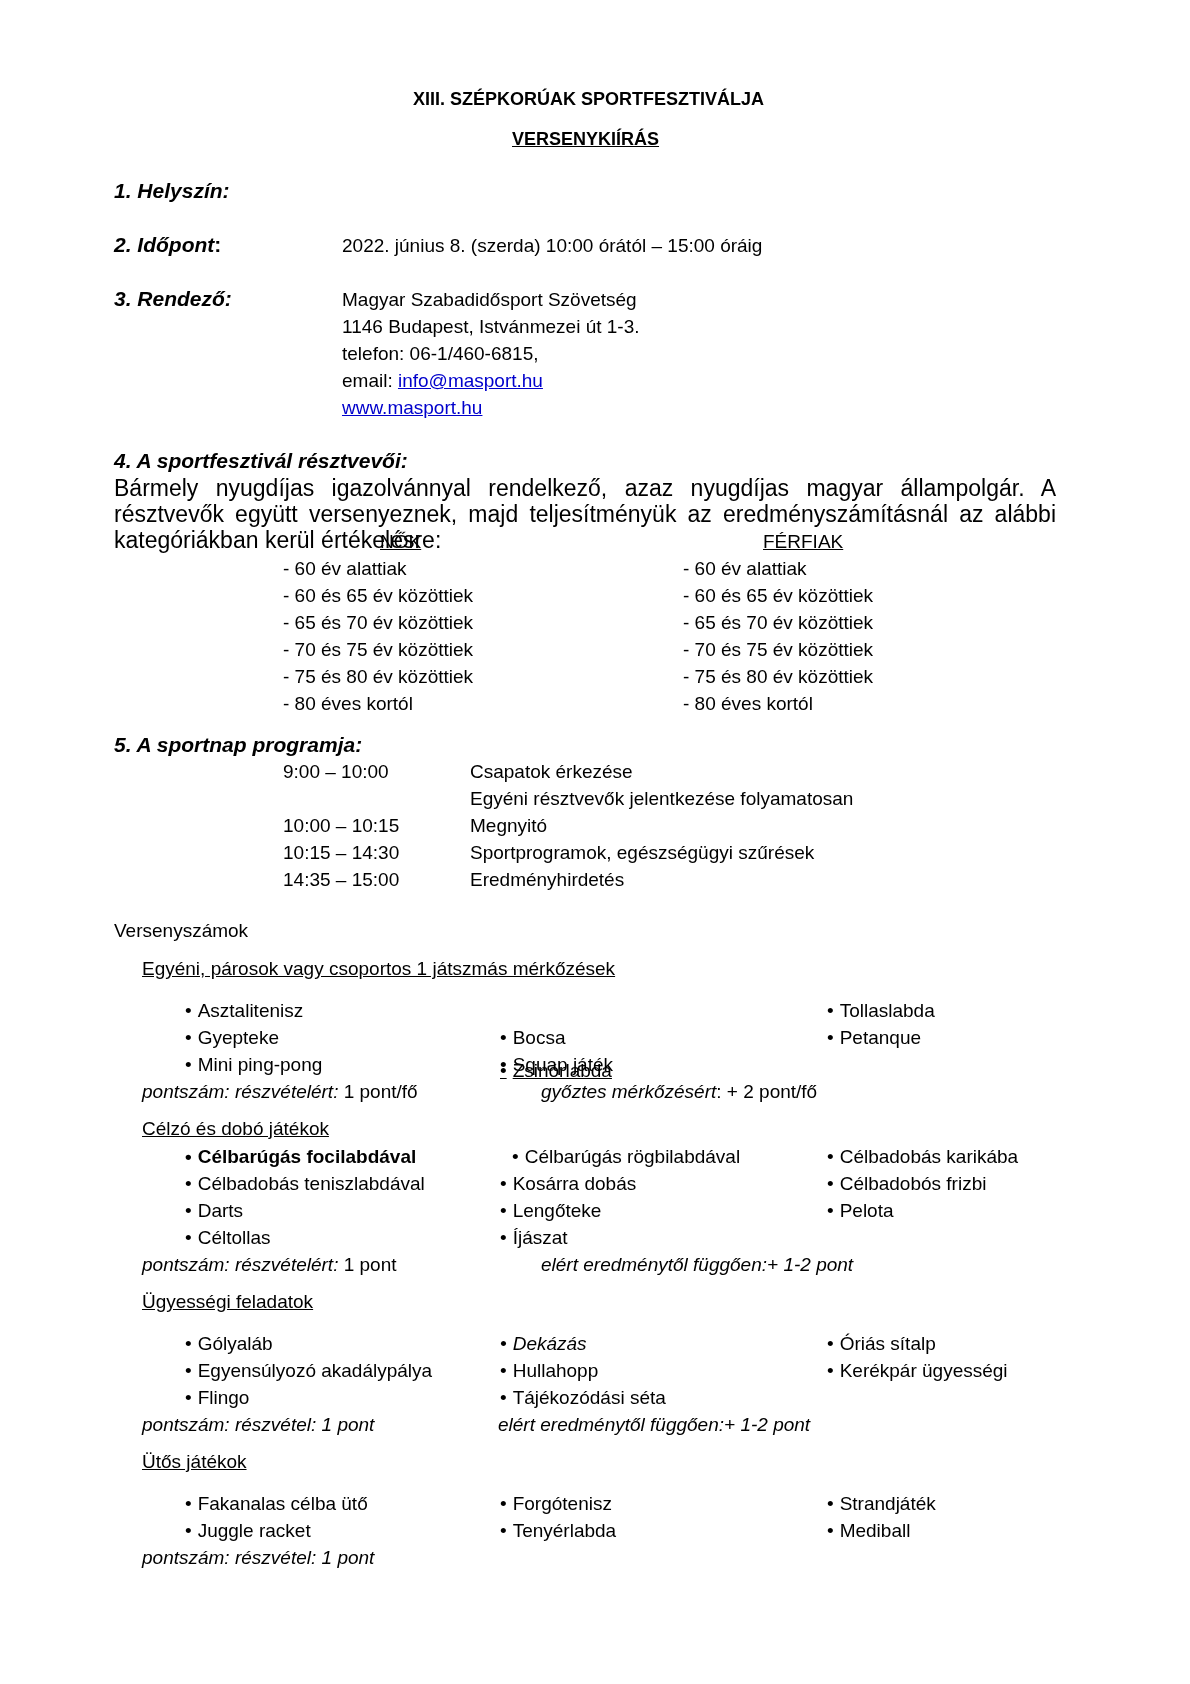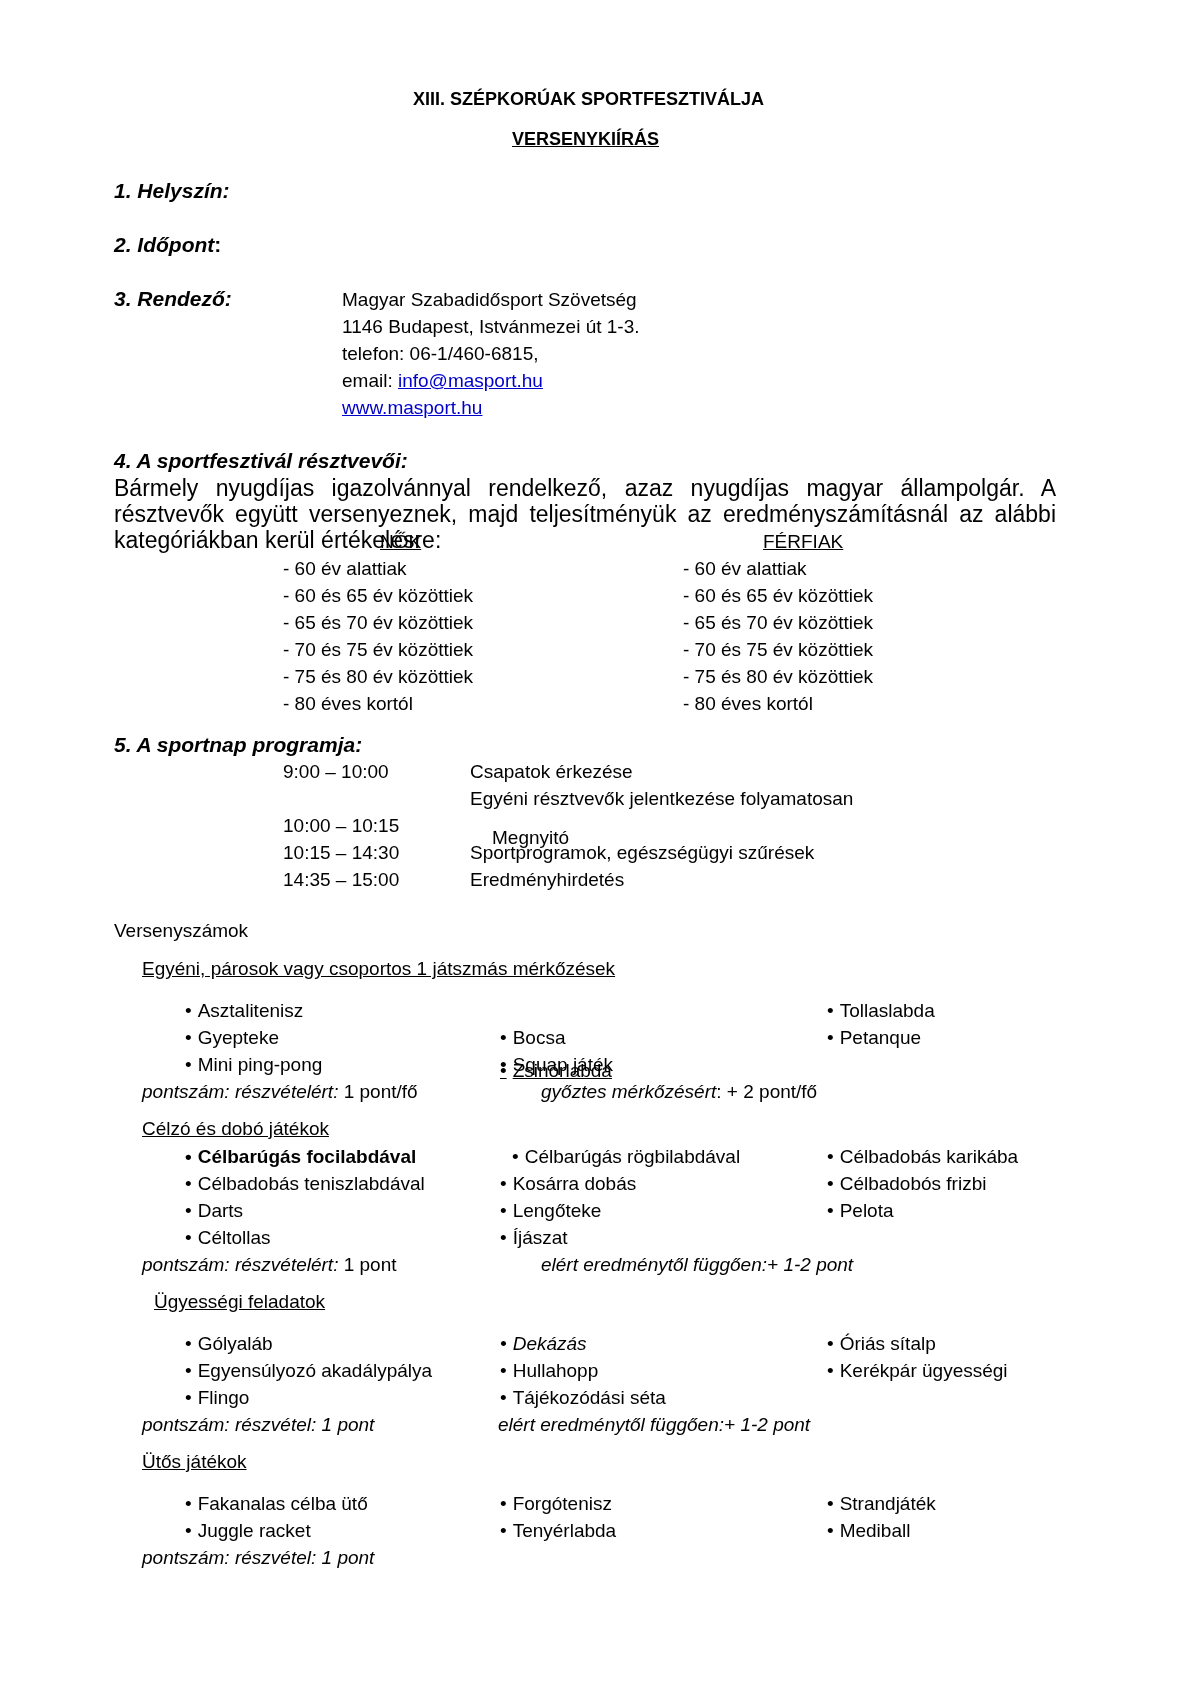--- a/index.html
+++ b/index.html
@@ -27,6 +27,7 @@
   <div class="t h" style="left:114px;top:180px;">1.  Helyszín:</div>
 
   <div class="t h" style="left:114px;top:234px;"><span>2.  Időpont</span><span style="font-style:normal">:</span></div>
+  <div class="t" style="left:342px;top:235px;">2022. június 8. (szerda) 10:00 órától – 15:00 óráig</div>
 
   <div class="t h" style="left:114px;top:288px;">3. Rendező:</div>
   <div class="t" style="left:342px;top:289px;">Magyar Szabadidősport Szövetség</div>

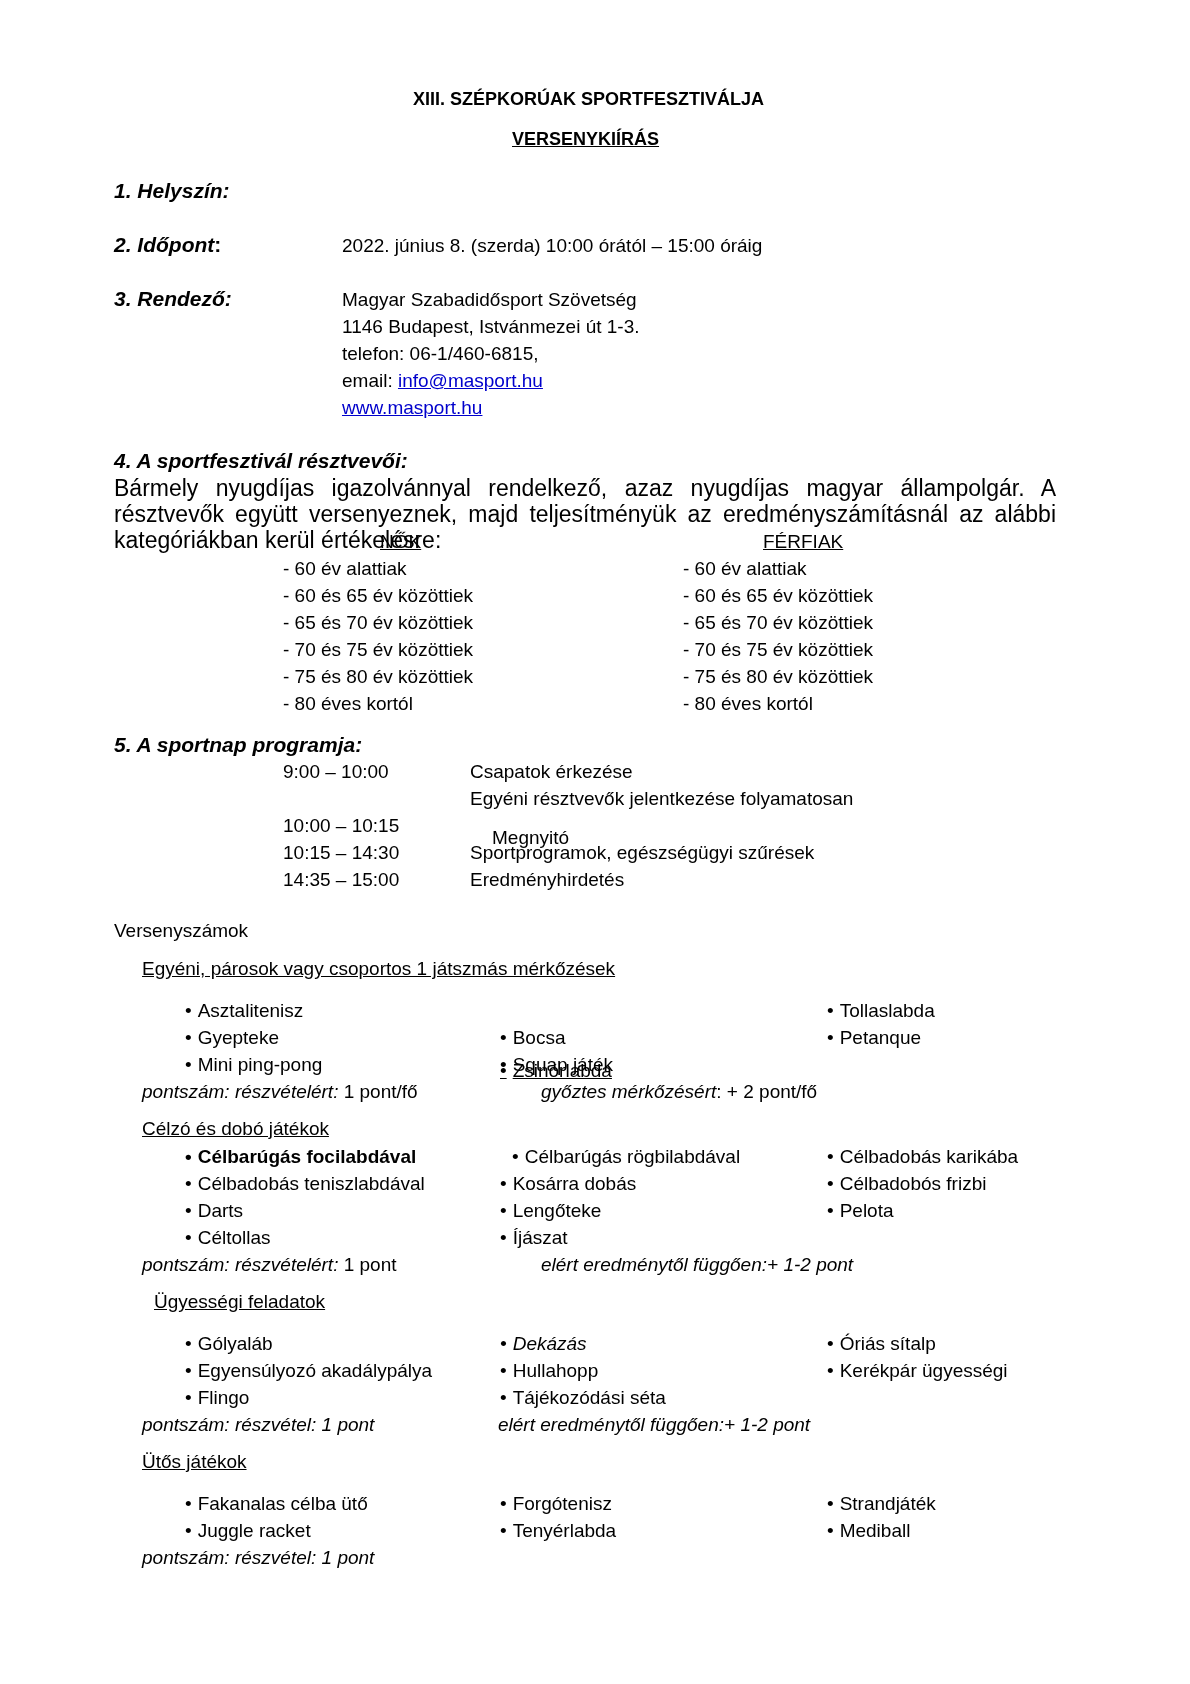--- a/index.html
+++ b/index.html
@@ -63,7 +63,7 @@
       <div class="t " style="left: 470px; top: 761px;">Csapatok érkezése</div>
       <div class="t " style="left: 470px; top: 788px;">Egyéni résztvevők jelentkezése folyamatosan</div>
       <div class="t " style="left: 283px; top: 815px;">10:00 – 10:15</div>
-      <div class="t " style="left: 492px; top: 815px; margin-top: 12px;">Megnyitó</div>
+      <div class="t " style="left: 470px; top: 815px;">Megnyitó</div>
       <div class="t " style="left: 283px; top: 842px;">10:15 – 14:30</div>
       <div class="t " style="left: 470px; top: 842px;">Sportprogramok, egészségügyi szűrések</div>
       <div class="t " style="left: 283px; top: 869px;">14:35 – 15:00</div>

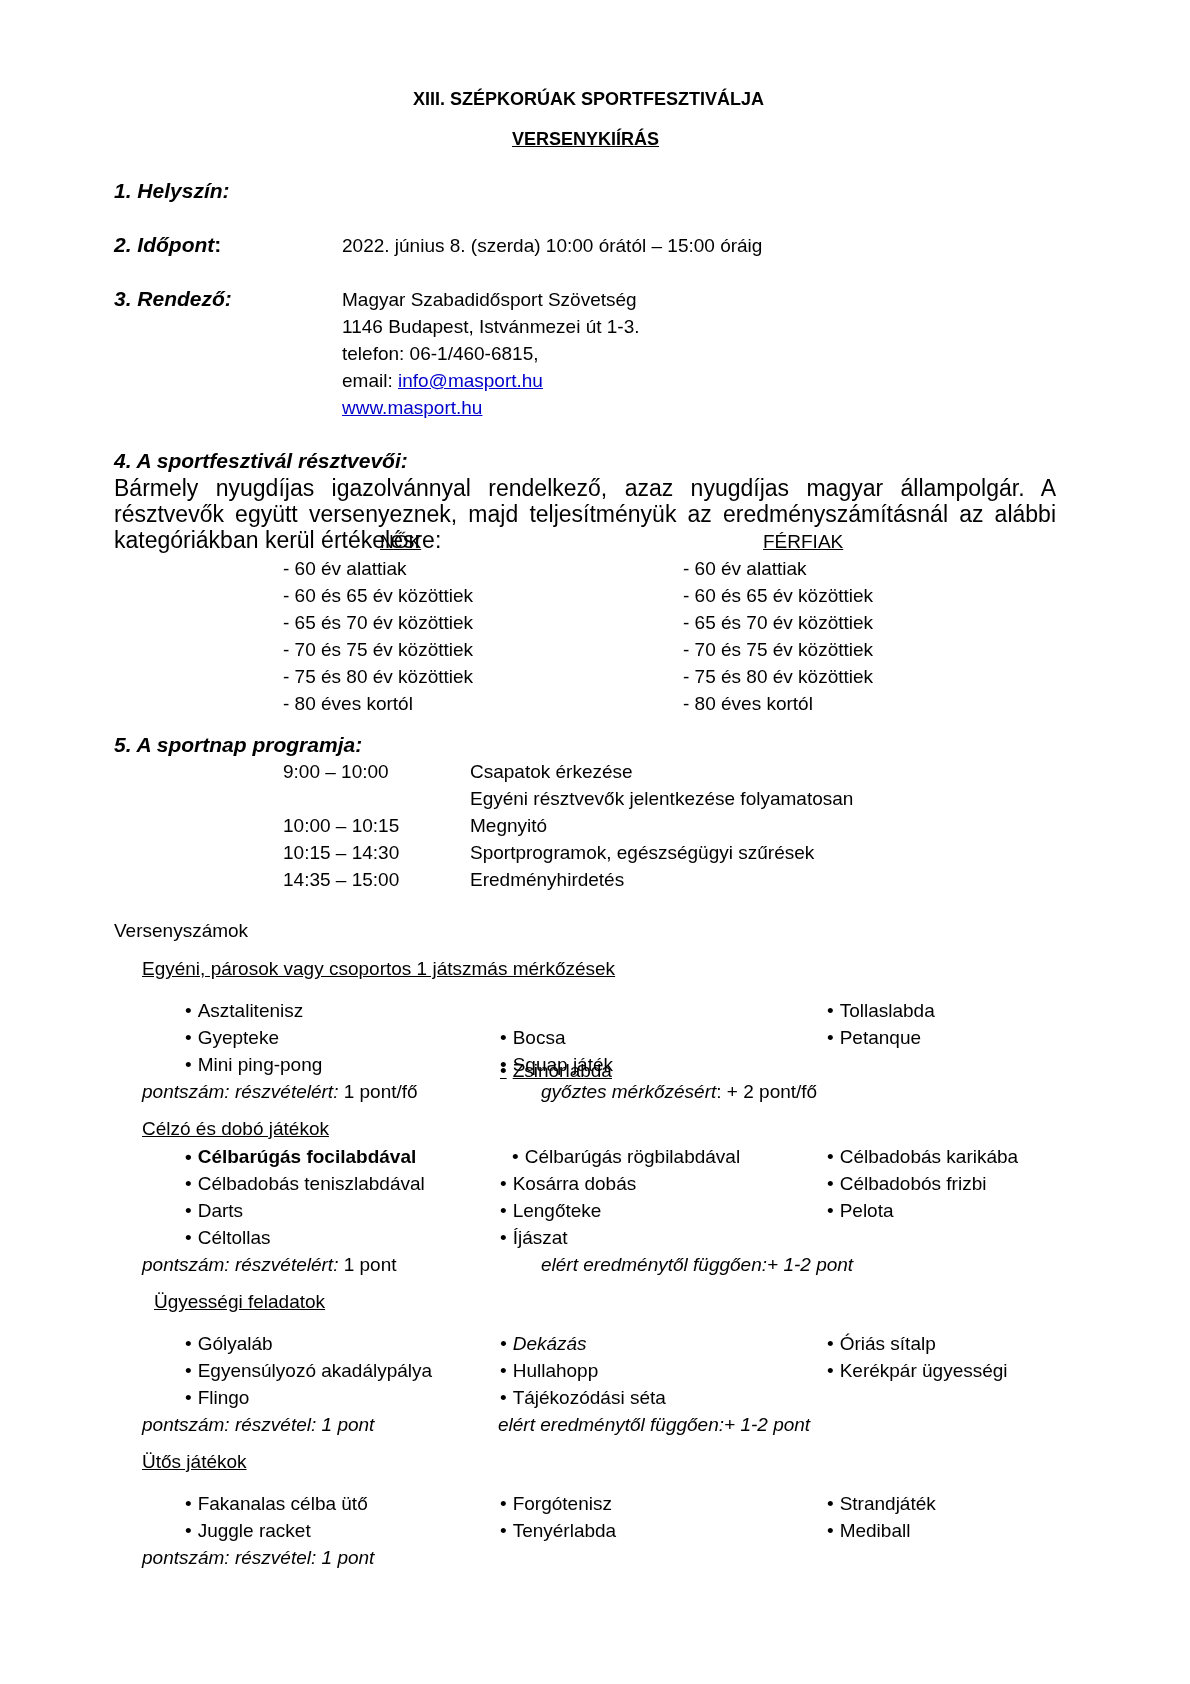--- a/index.html
+++ b/index.html
@@ -97,7 +97,7 @@
       <div class="t bullet" style="left: 827px; top: 1200px;">Pelota</div>
       <div class="t i" style="left: 142px; top: 1254px;"><span style="font-style: italic;">pontszám: részvételért: </span><span class="b" style="font-style: normal;">1 pont</span></div>
       <div class="t i" style="left: 541px; top: 1254px;"><span>elért eredménytől függően:+ </span><span class="b">1-2 pont</span></div>
-      <div class="t b u" style="left: 154px; top: 1291px;">Ügyességi feladatok</div>
+      <div class="t b u" style="left: 142px; top: 1291px;">Ügyességi feladatok</div>
       <div class="t bullet" style="left: 185px; top: 1333px;">Gólyaláb</div>
       <div class="t bullet" style="left: 185px; top: 1360px;">Egyensúlyozó akadálypálya</div>
       <div class="t bullet" style="left: 185px; top: 1387px;">Flingo</div>

